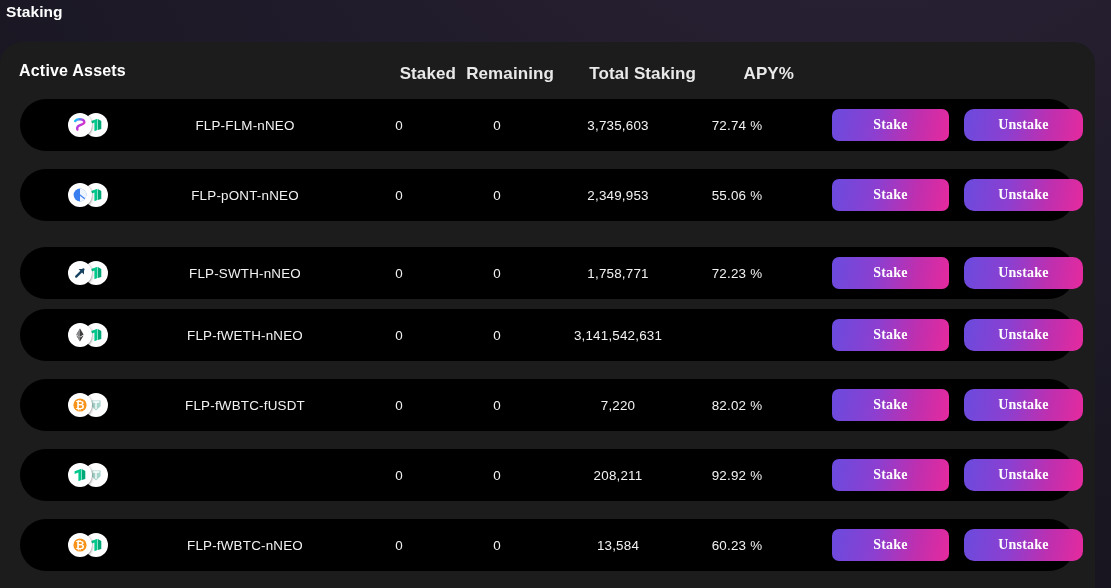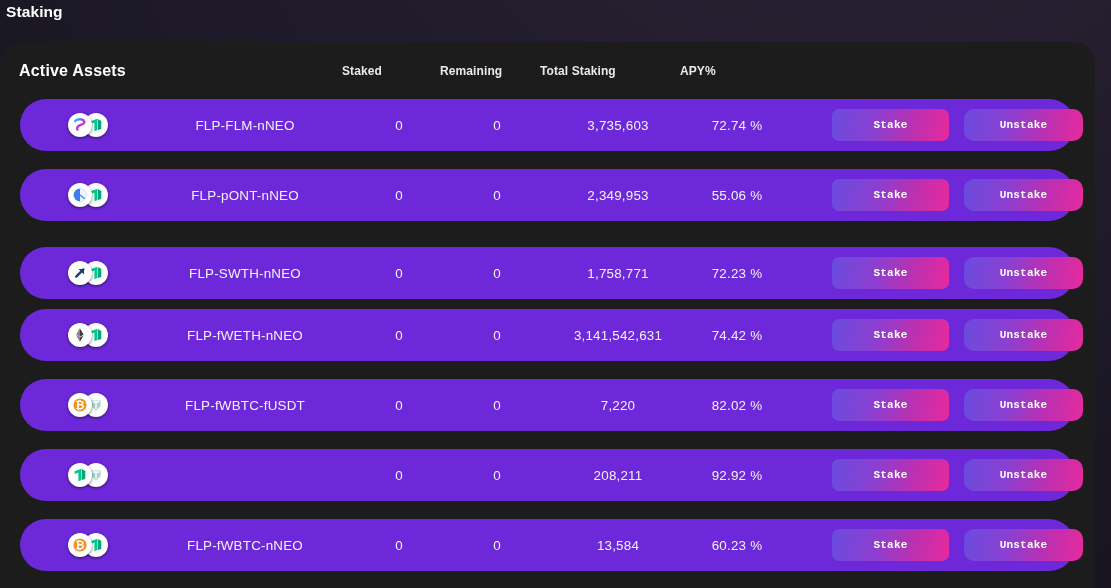--- a/index.html
+++ b/index.html
@@ -41,8 +41,8 @@
   }
   .col-head {
     position: absolute; top: 22px;
-    font-size: 12px; font-weight: bold; color: #e9e9e9;
-    text-align: left;
+    font-size: 17px; font-weight: bold; color: #e9e9e9;
+    text-align: right;
     letter-spacing: 0.1px;
   }
   .ch-staked    { left: 342px; width: 114px; }

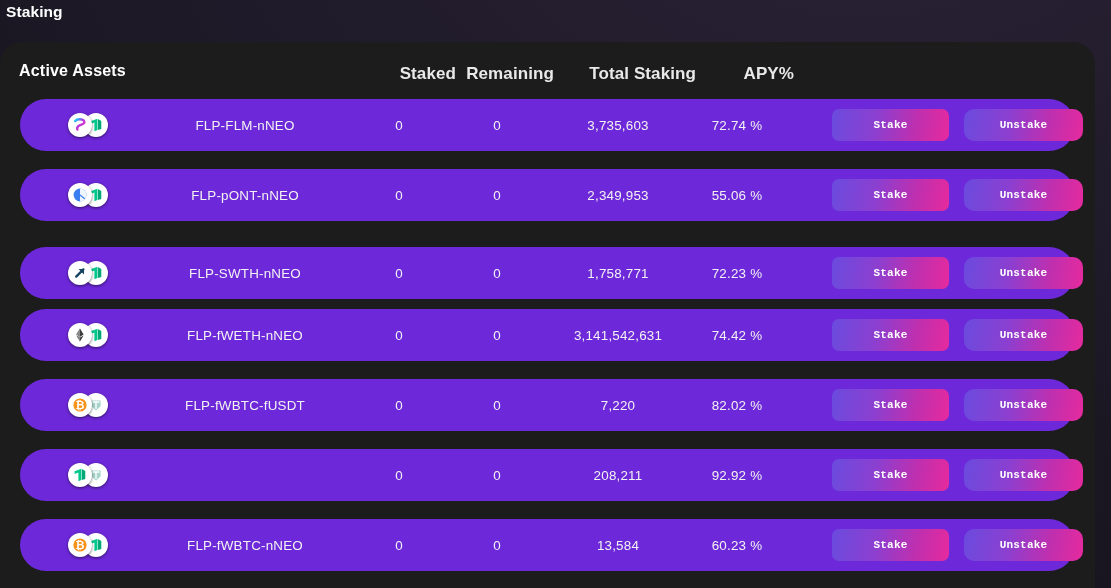--- a/index.html
+++ b/index.html
@@ -57,7 +57,7 @@
     left: 20px;
     width: 1055px;
     height: 52px;
-    background: #6d28d9;
+    background: #000000;
     border-radius: 26px;
   }
 

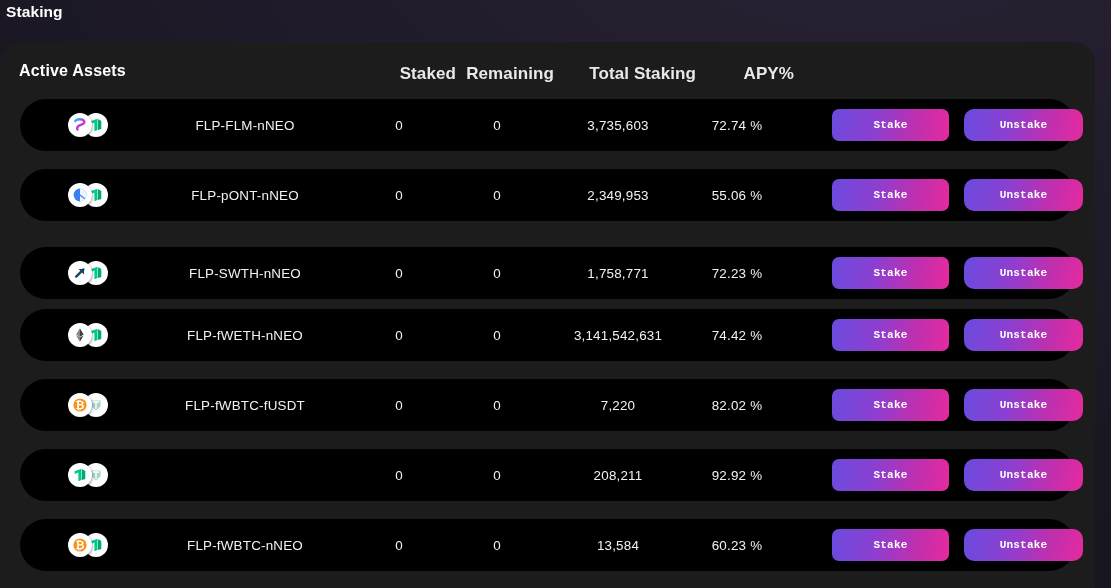--- a/index.html
+++ b/index.html
@@ -95,8 +95,8 @@
     height: 32px;
     border: 0; border-radius: 7px;
     color: #ffffff;
-    font-family: Liberation Mono, monospace;
-    font-size: 11px; font-weight: bold;
+    font-family: Liberation Serif, serif;
+    font-size: 14px; font-weight: bold;
     letter-spacing: 0.2px;
     cursor: pointer;
     background: linear-gradient(100deg, #6a4bde 0%, #8c3fd0 38%, #c02fae 72%, #e62a9e 100%);

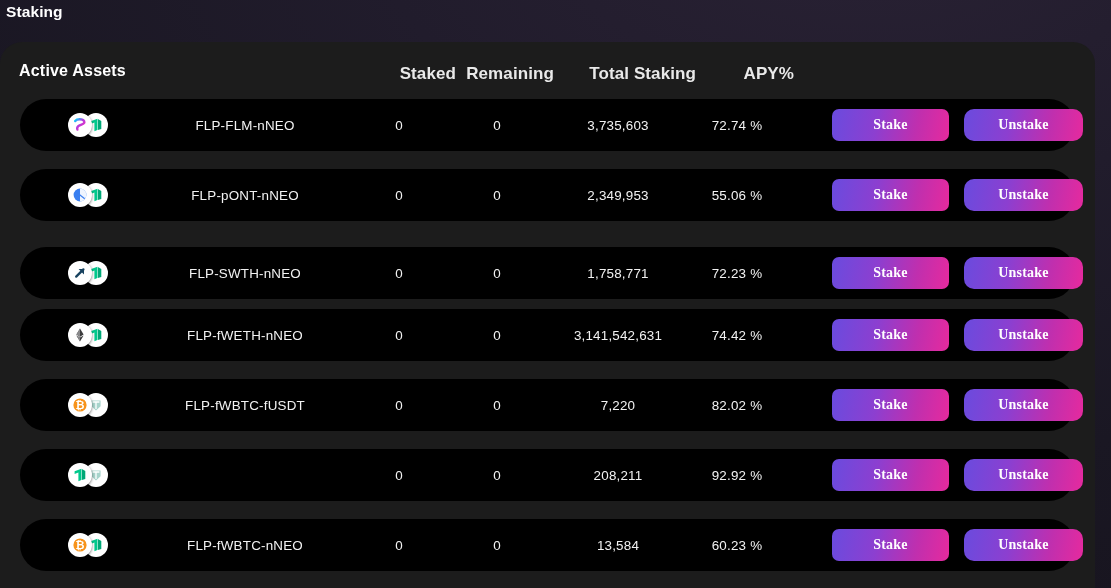--- a/index.html
+++ b/index.html
@@ -227,7 +227,6 @@
           <div class="cell c-staked">0</div>
           <div class="cell c-remaining">0</div>
           <div class="cell c-total">3,141,542,631</div>
-          <div class="cell c-apy">74.42 %</div>
           <button class="btn btn-stake">Stake</button>
           <button class="btn btn-unstake">Unstake</button>
         </div>

